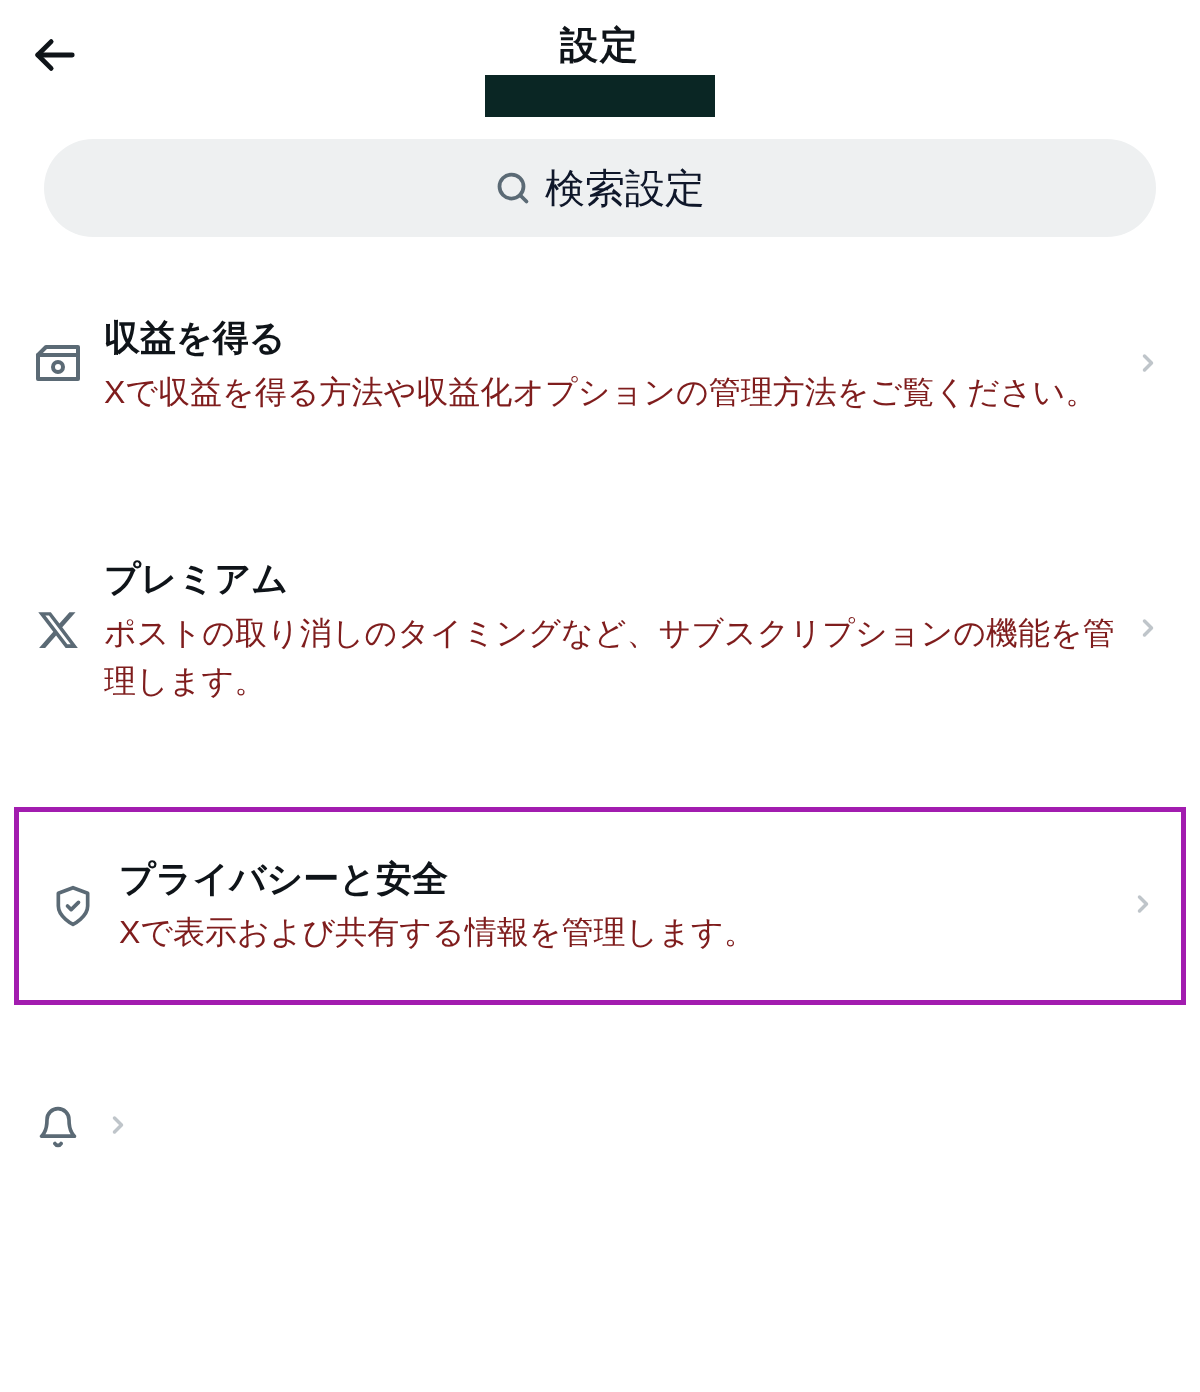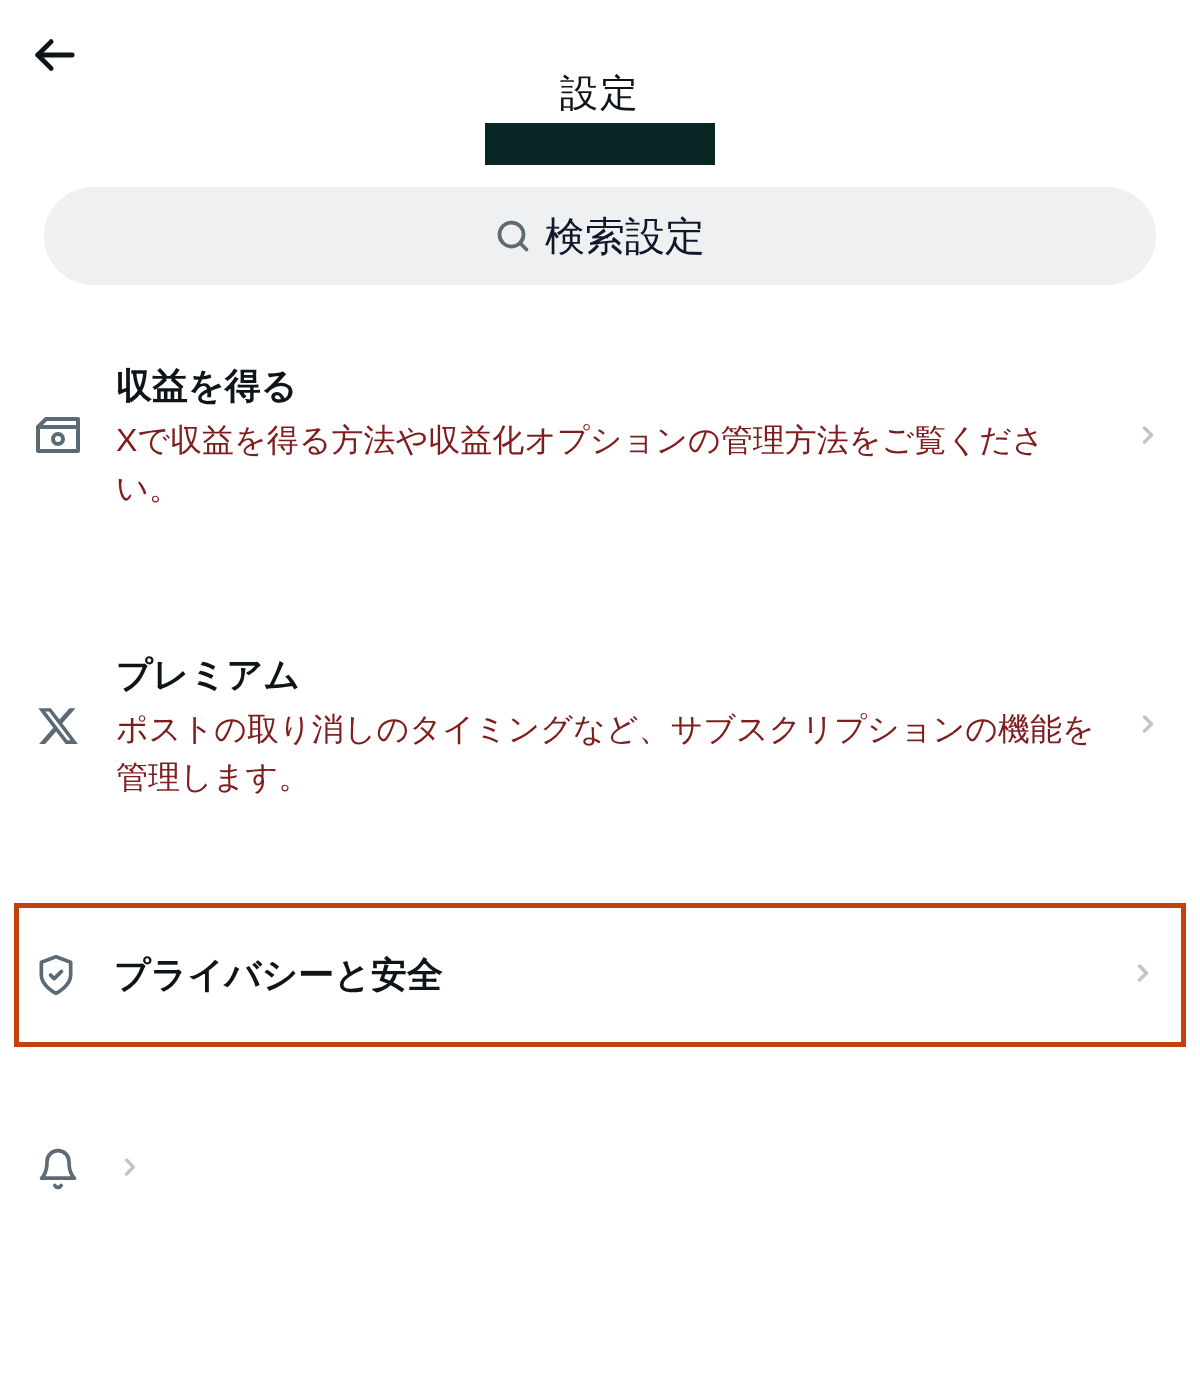--- a/index.html
+++ b/index.html
@@ -39,10 +39,9 @@
     }
     .page-title {
       font-size: 38px;
-      font-weight: 400;
+      font-weight: 700;
       color: #0f1419;
       letter-spacing: 2px;
-      margin-top: 48px;
     }
     .redacted-bar {
       width: 230px;

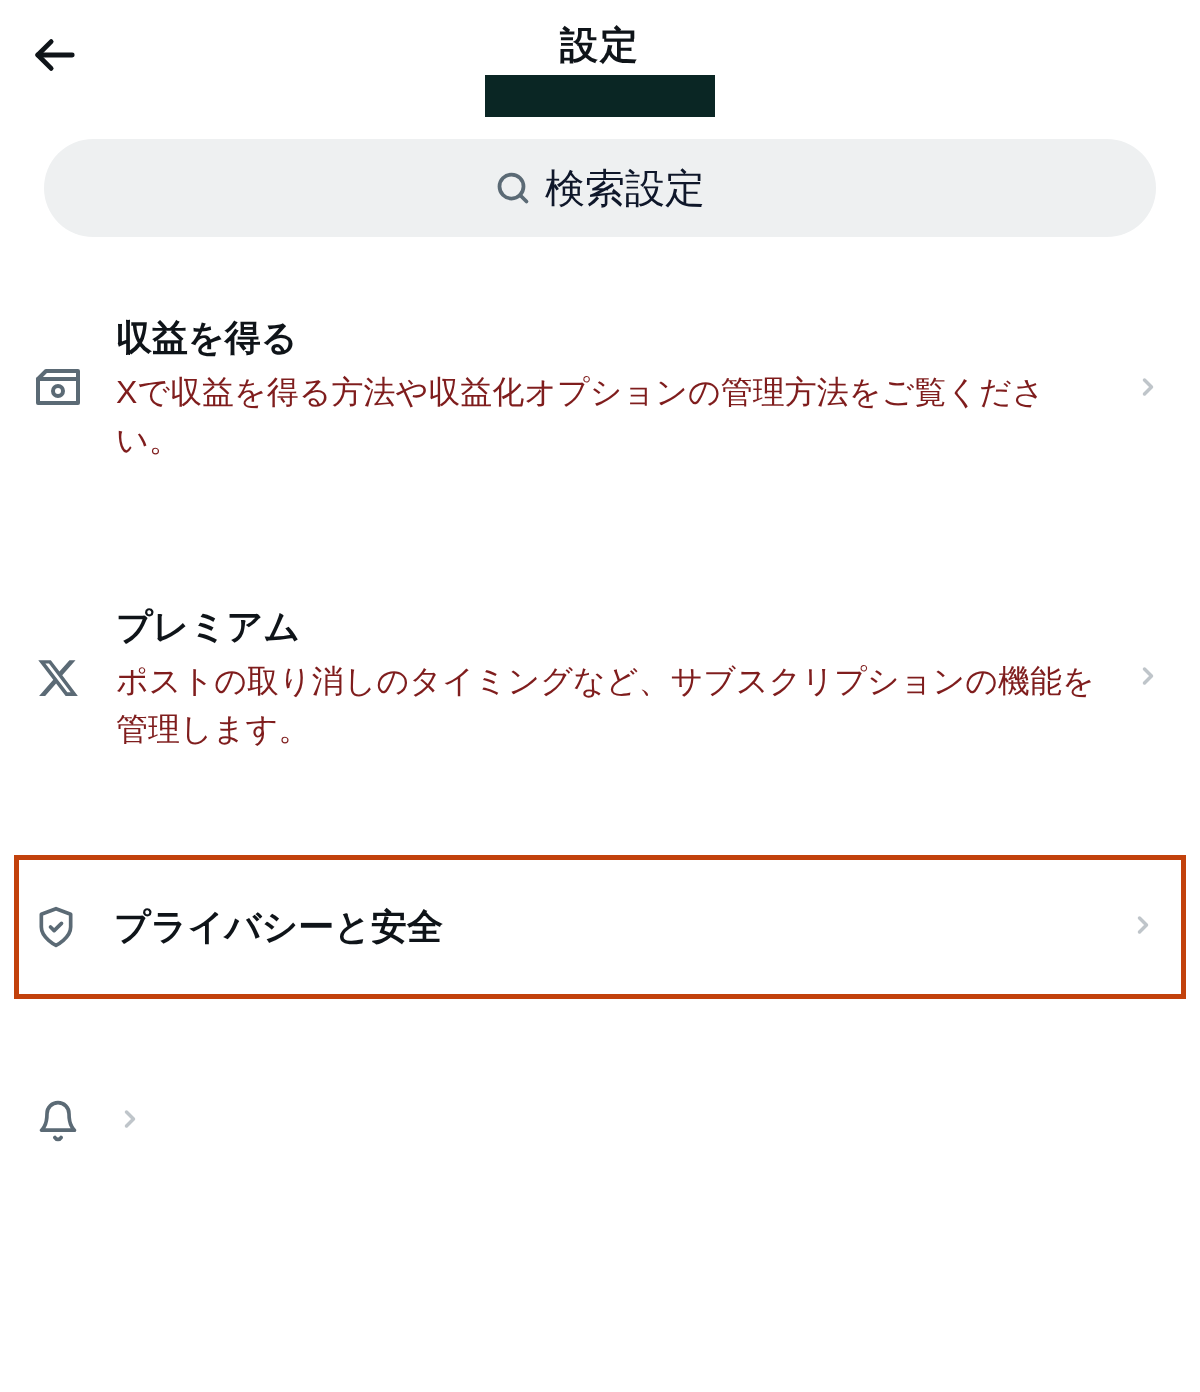--- a/index.html
+++ b/index.html
@@ -75,7 +75,7 @@
       display: flex;
       align-items: center;
       padding: 38px 24px 40px 16px;
-      gap: 30px;
+      gap: 18px;
       cursor: pointer;
       margin-bottom: 62px;
     }

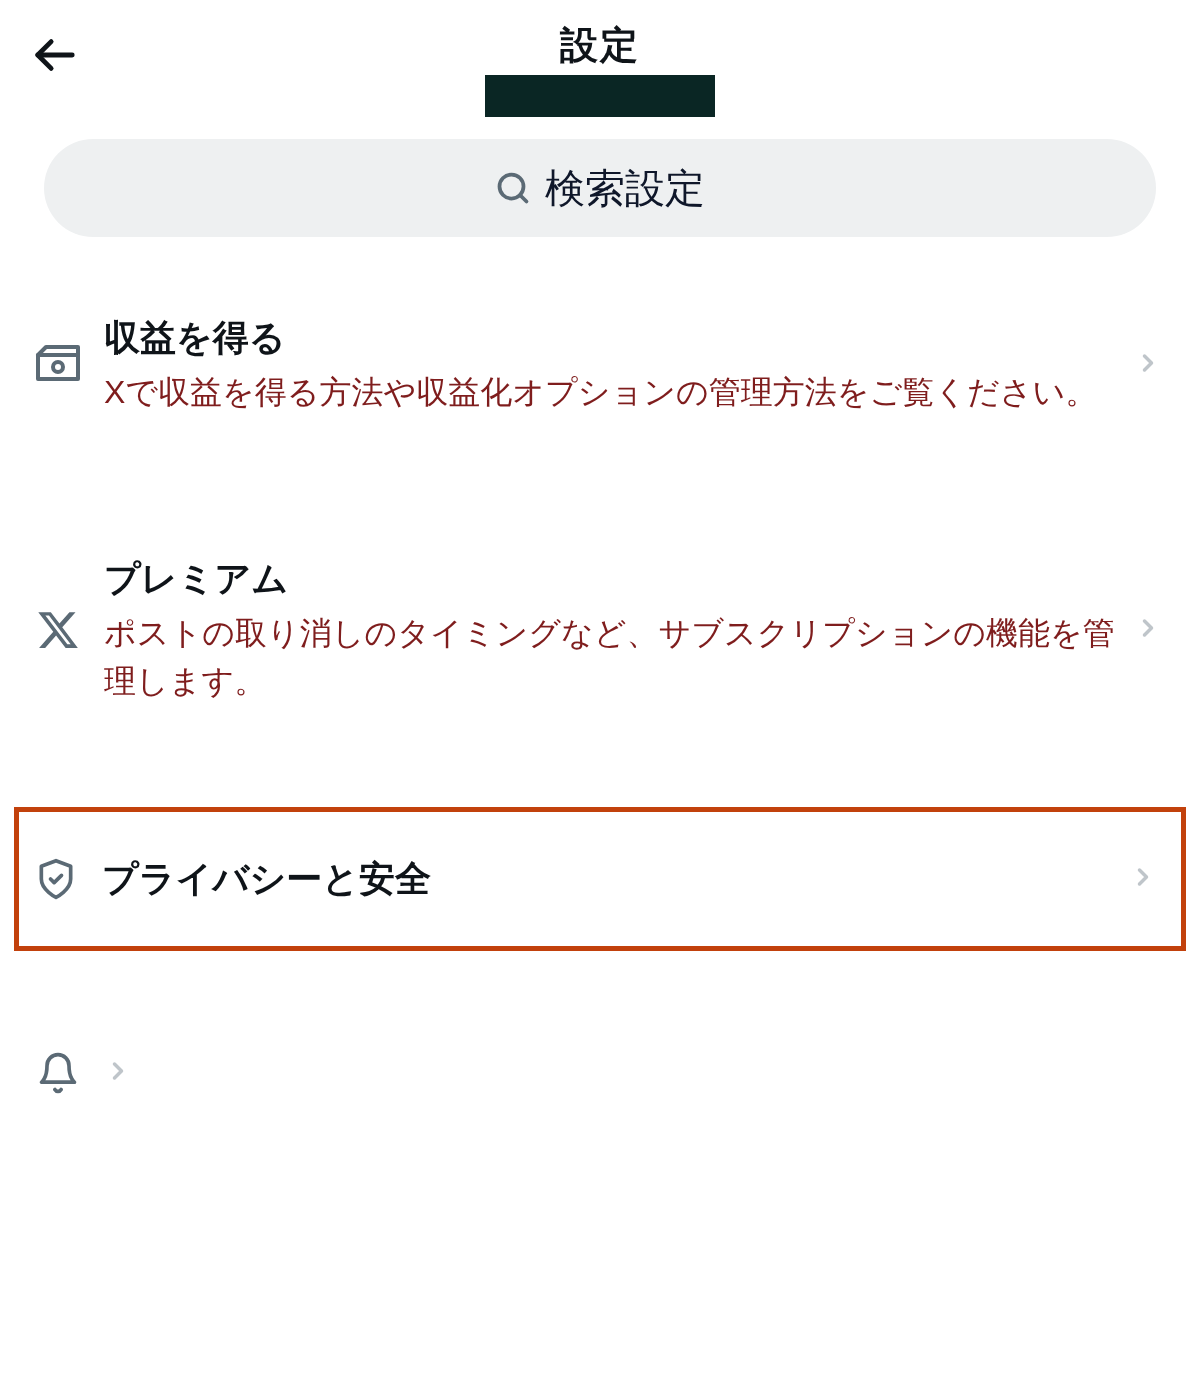--- a/index.html
+++ b/index.html
@@ -80,8 +80,8 @@
       margin-bottom: 62px;
     }
     .settings-item.highlighted {
-      border: 5px solid #c2410c;
-      padding: 44px 24px 44px 9px;
+      border: 5px solid #a21caf;
+      padding: 44px 24px 44px 26px;
       margin-bottom: 62px;
     }
     .item-icon {

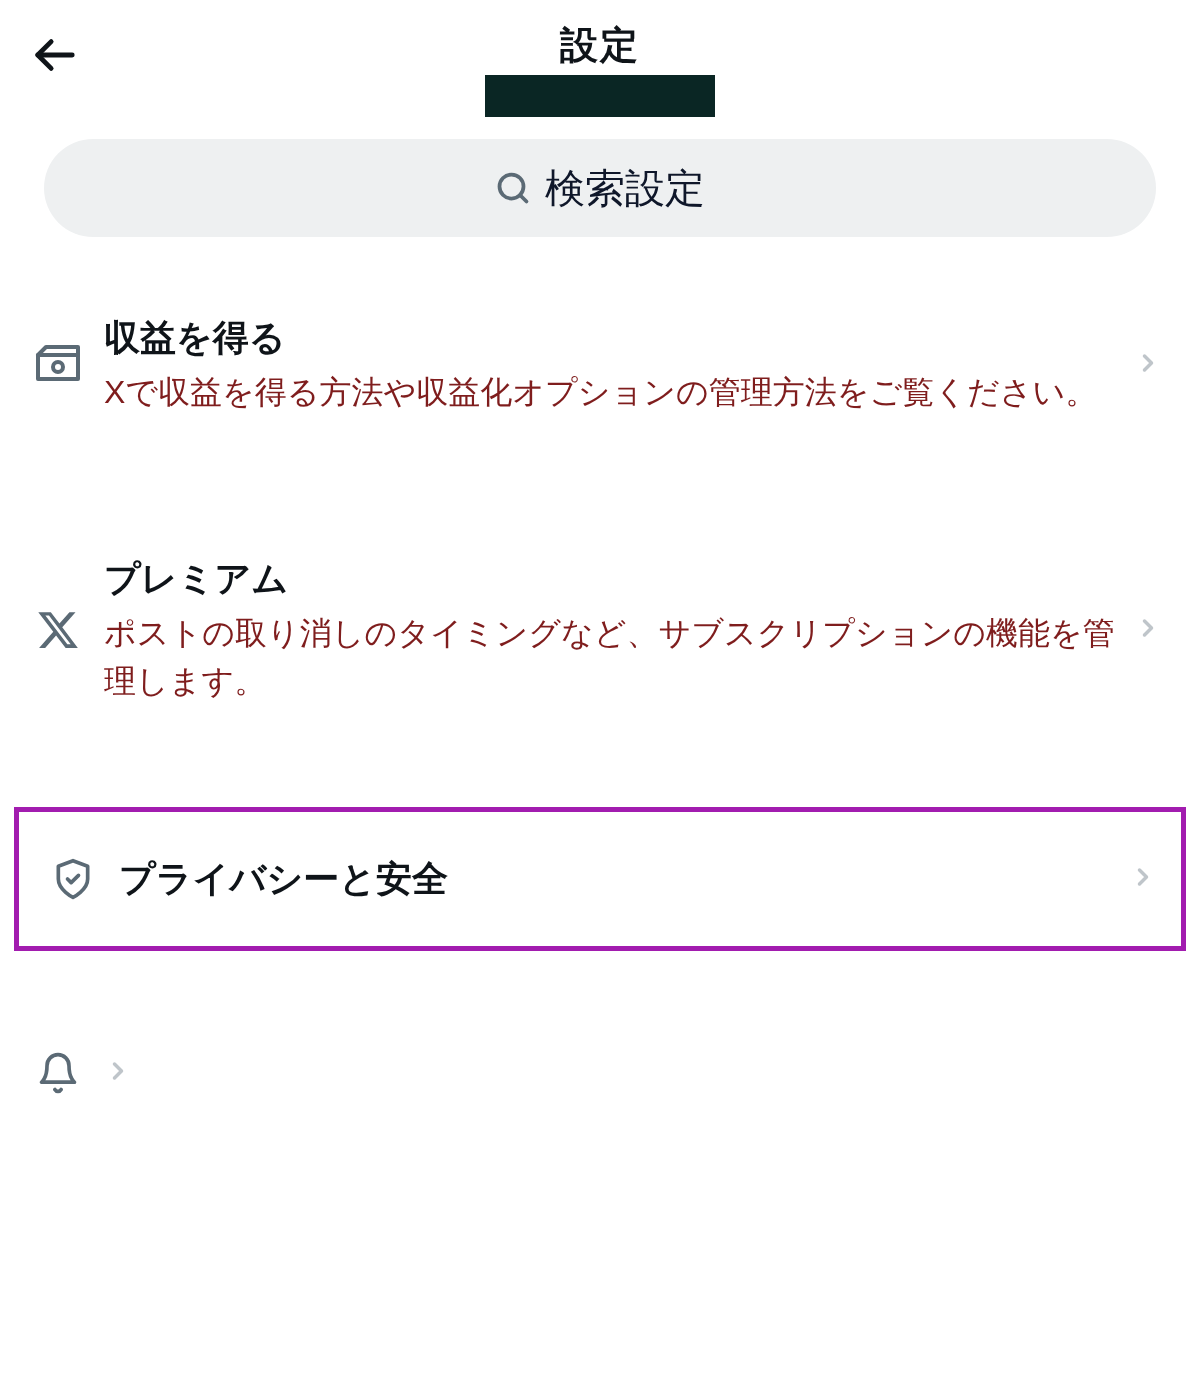--- a/index.html
+++ b/index.html
@@ -189,6 +189,7 @@
     </div>
     <div class="item-content">
       <div class="item-title">プライバシーと安全</div>
+      <div class="item-description">Xで表示および共有する情報を管理します。</div>
     </div>
     <div class="chevron">
       <svg width="28" height="28" viewBox="0 0 24 24" fill="none" stroke="#bfc5ca" stroke-width="3" stroke-linecap="round" stroke-linejoin="round">

